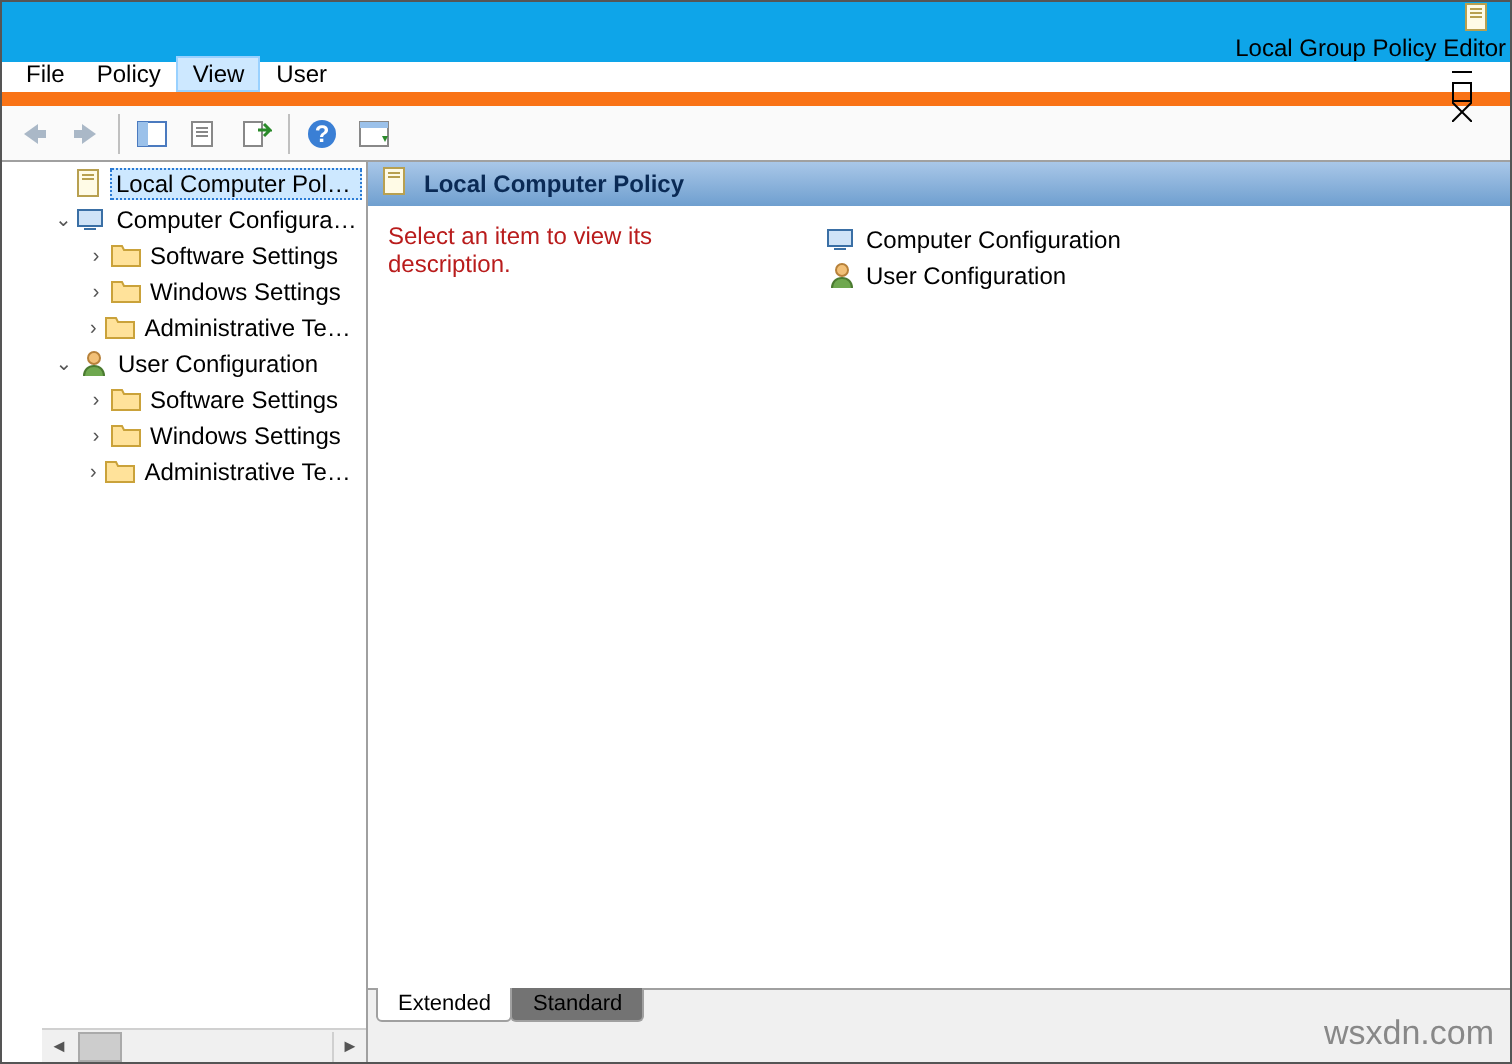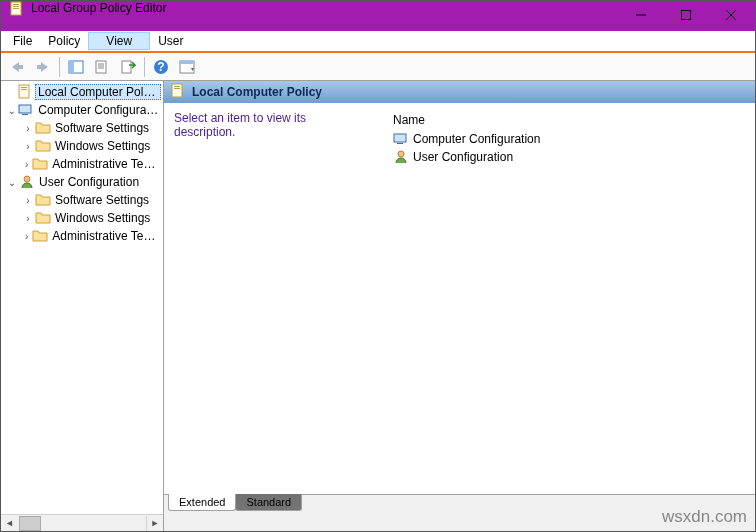--- a/index.html
+++ b/index.html
@@ -6,7 +6,7 @@
 body { background: #fff; width: 756px; height: 532px; overflow: hidden; border: 1px solid #555; position: relative; }
 
 
-.titlebar { height: 30px; display: flex; align-items: flex-start; padding: 0 2px 0 8px; background: #a21caf; }
+.titlebar { height: 30px; display: flex; align-items: flex-end; padding: 0 2px 0 8px; background: #0ea5e9; flex-direction: column; }
 .titlebar .icon { width: 16px; height: 16px; margin-right: 6px; }
 .titlebar .title { flex: 1; font-size: 12px; }
 .titlebar .winbtn { width: 45px; height: 28px; display: flex; align-items: center; justify-content: center; }

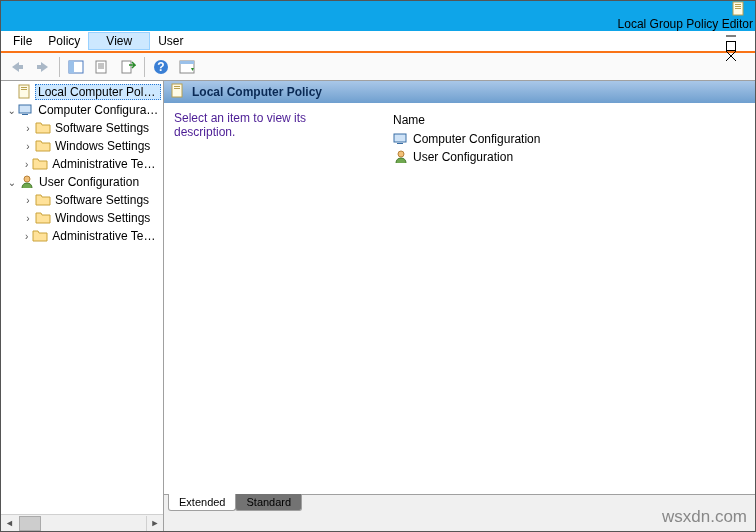--- a/index.html
+++ b/index.html
@@ -13,7 +13,7 @@
 .titlebar .winbtn svg { width: 10px; height: 10px; }
 
 
-.menubar { height: 22px; display: flex; align-items: center; padding: 0 4px; background: #fff; border-bottom: 2px solid #f97316; }
+.menubar { height: 22px; display: flex; align-items: flex-end; padding: 0 4px; background: #fff; border-bottom: 7px solid #f97316; }
 .menubar .menu-item { padding: 2px 8px; cursor: default; }
 .menubar .menu-item.active { background: #cde8ff; border: 1px solid #99d1ff; padding: 1px 17px; }
 

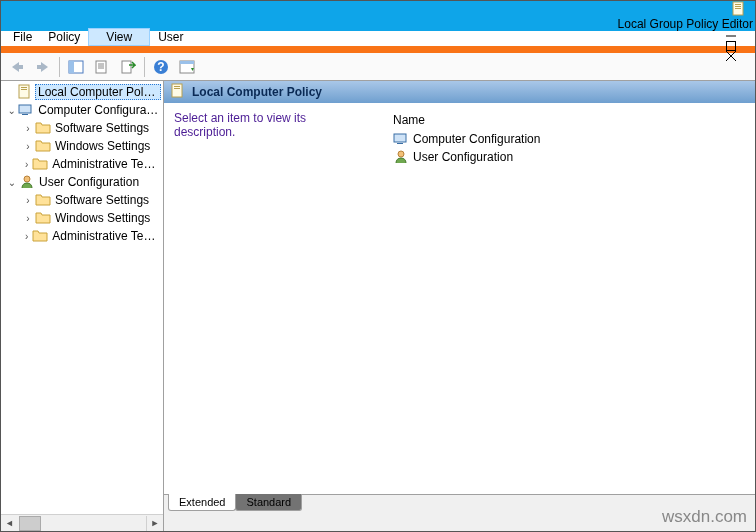--- a/index.html
+++ b/index.html
@@ -15,7 +15,7 @@
 
 .menubar { height: 22px; display: flex; align-items: flex-end; padding: 0 4px; background: #fff; border-bottom: 7px solid #f97316; }
 .menubar .menu-item { padding: 2px 8px; cursor: default; }
-.menubar .menu-item.active { background: #cde8ff; border: 1px solid #99d1ff; padding: 1px 17px; }
+.menubar .menu-item.active { background: #cde8ff; border: 1px solid #99d1ff; padding: 1px 7px; }
 
 
 .toolbar { height: 28px; display: flex; align-items: center; padding: 0 4px; border-bottom: 1px solid #a0a0a0; background: #fafafa; gap: 2px; }

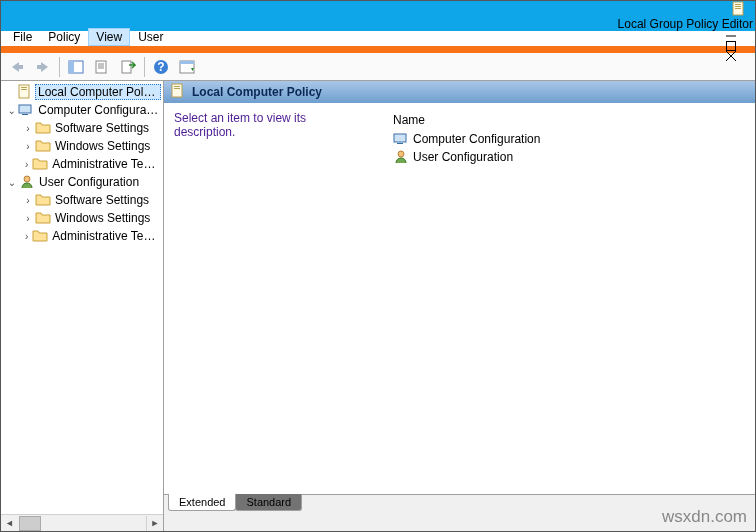--- a/index.html
+++ b/index.html
@@ -24,7 +24,7 @@
 .sep { width: 1px; height: 20px; background: #c0c0c0; margin: 0 2px; }
 
 
-.content { display: flex; height: calc(100% - 30px - 22px - 28px); }
+.content { display: flex; height: calc(100% - 30px - 22px - 28px); margin-left: 20px; }
 
 
 .treepanel { width: 163px; border-right: 1px solid #a0a0a0; display: flex; flex-direction: column; }

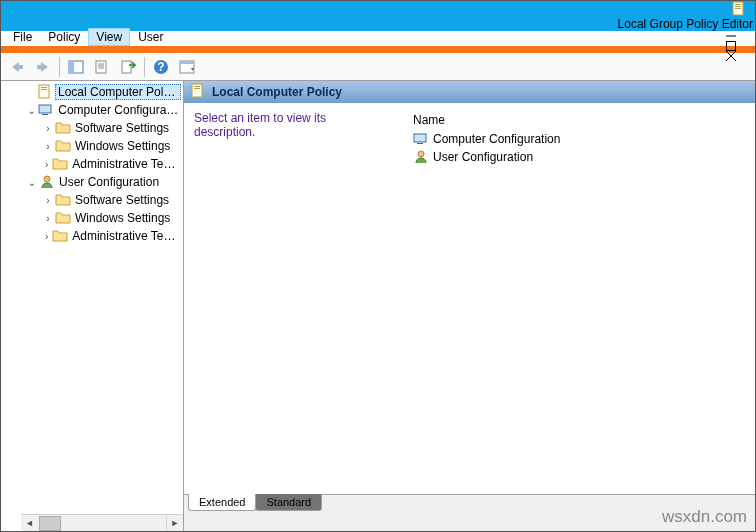--- a/index.html
+++ b/index.html
@@ -44,7 +44,7 @@
 .details-header { height: 22px; background: linear-gradient(#a9c7e8, #6f9fcf); display: flex; align-items: center; padding: 0 6px; gap: 6px; color: #fff; }
 .details-header .dtitle { color: #0a2a55; font-weight: bold; }
 .details-body { flex: 1; display: flex; padding: 8px 10px; gap: 20px; border-bottom:1px solid #a0a0a0;}
-.desc-col { width: 195px; font-size: 12px; color: #4c1d95; }
+.desc-col { width: 195px; font-size: 12px; color: #b91c1c; }
 .list-col { flex: 1; }
 .list-header { font-size: 12px; padding: 2px 4px; border-bottom:1px solid transparent;}
 .list-item { display: flex; align-items: center; gap: 4px; height: 18px; padding: 0 4px; }

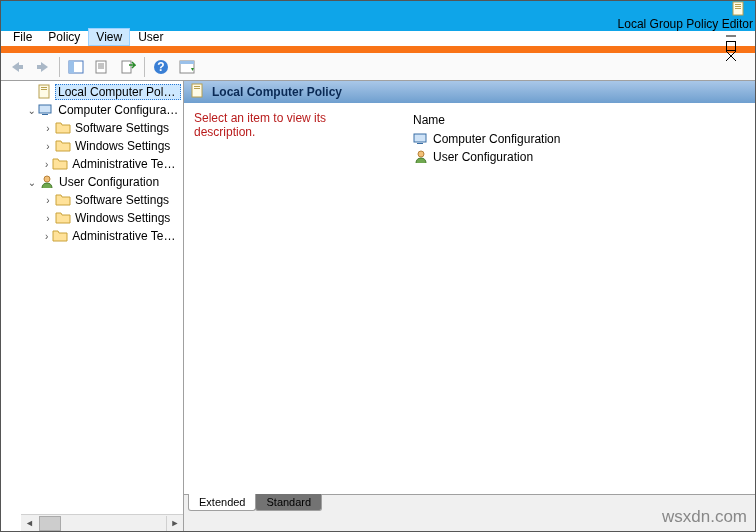--- a/index.html
+++ b/index.html
@@ -248,7 +248,6 @@
         <div>Select an item to view its description.</div>
       </div>
       <div class="list-col">
-        <div class="list-header">Name</div>
         <div class="list-item">
           <span class="licon"><svg viewBox="0 0 16 16">
                 <rect x="1" y="3" width="12" height="8" fill="#cfe3f7" stroke="#3a6fa5"></rect>

